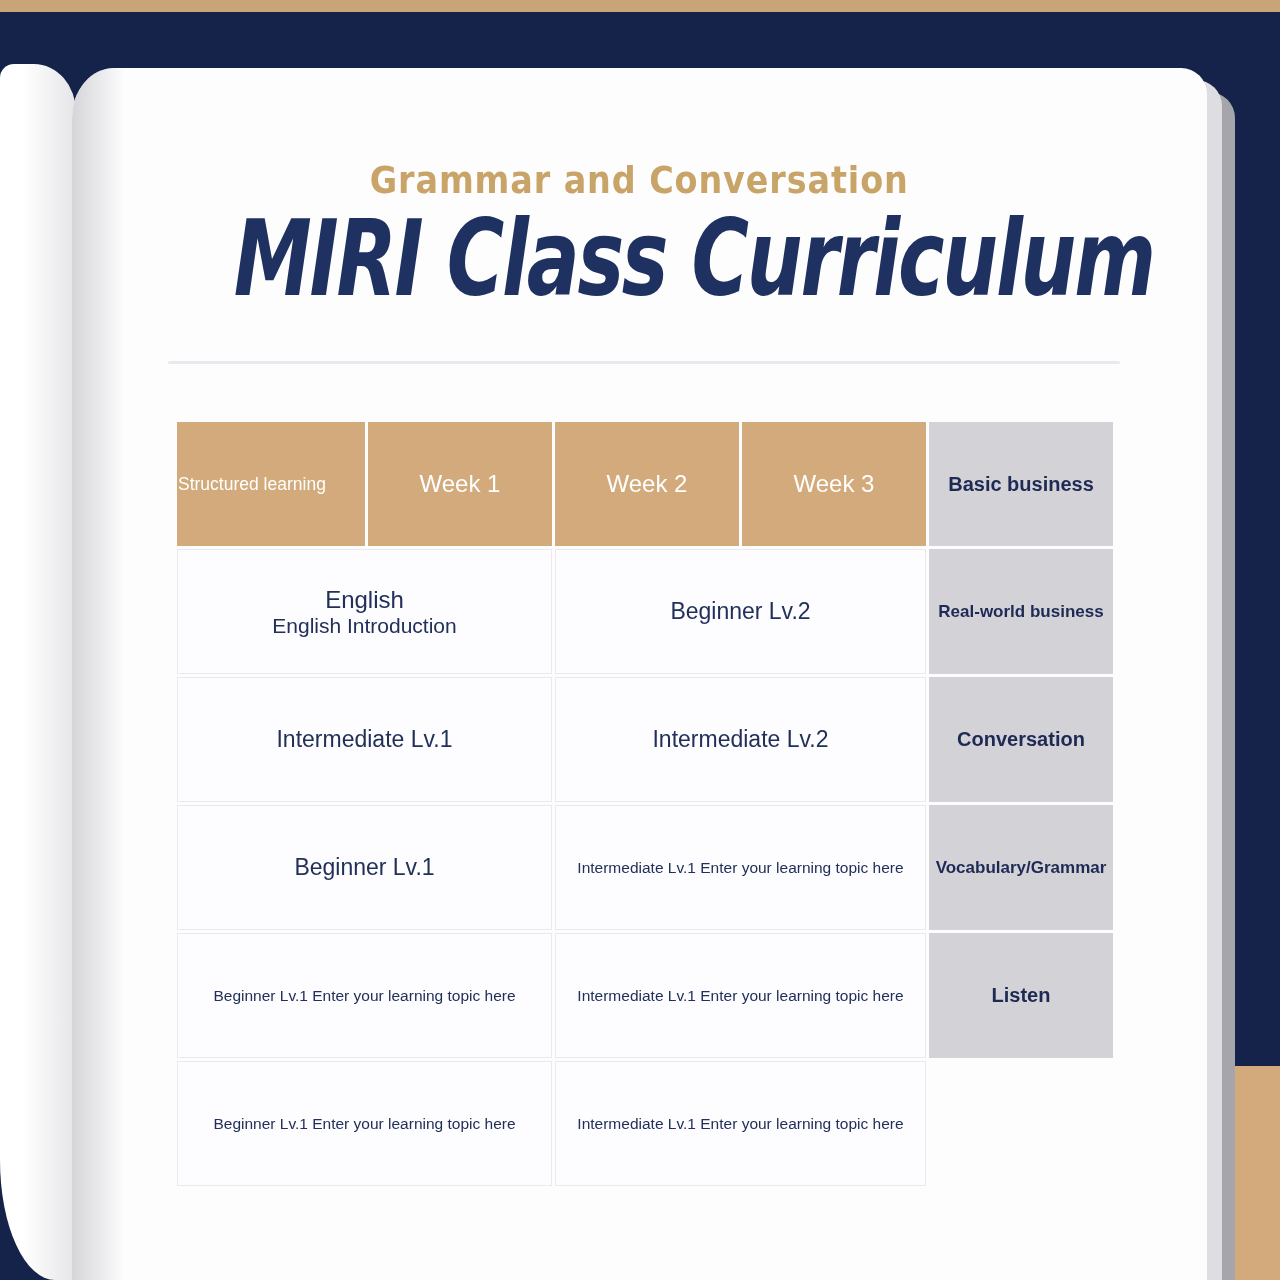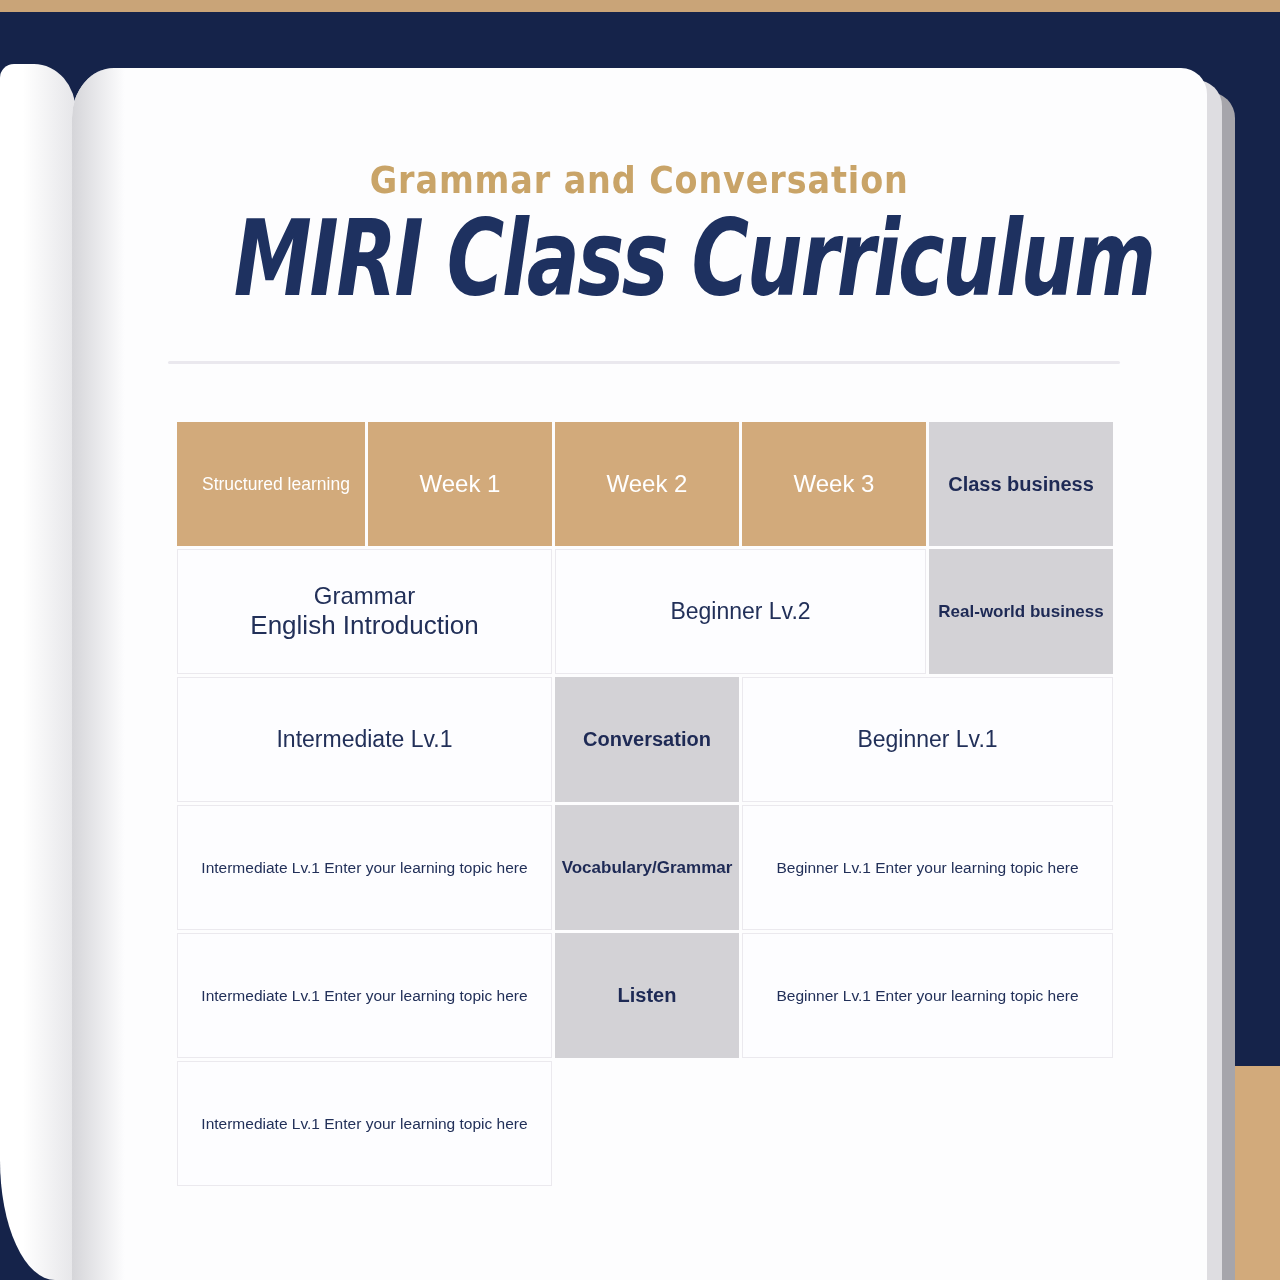--- a/index.html
+++ b/index.html
@@ -69,7 +69,7 @@
     background: var(--accent-tan, #d2aa7b); color:#ffffff;
     display:flex; align-items:center; justify-content:center; font-size:24px; font-weight:400;
   }
-  .th.first { justify-content:flex-start; padding-left:25px; font-size:17.5px; }
+  .th.first { justify-content:flex-start; padding-left:1px; font-size:17.5px; }
   .rowlabel {
     background: var(--label-gray, #d3d2d6); color:#1e2a55; font-weight:bold;
     display:flex; align-items:center; justify-content:center; text-align:center;

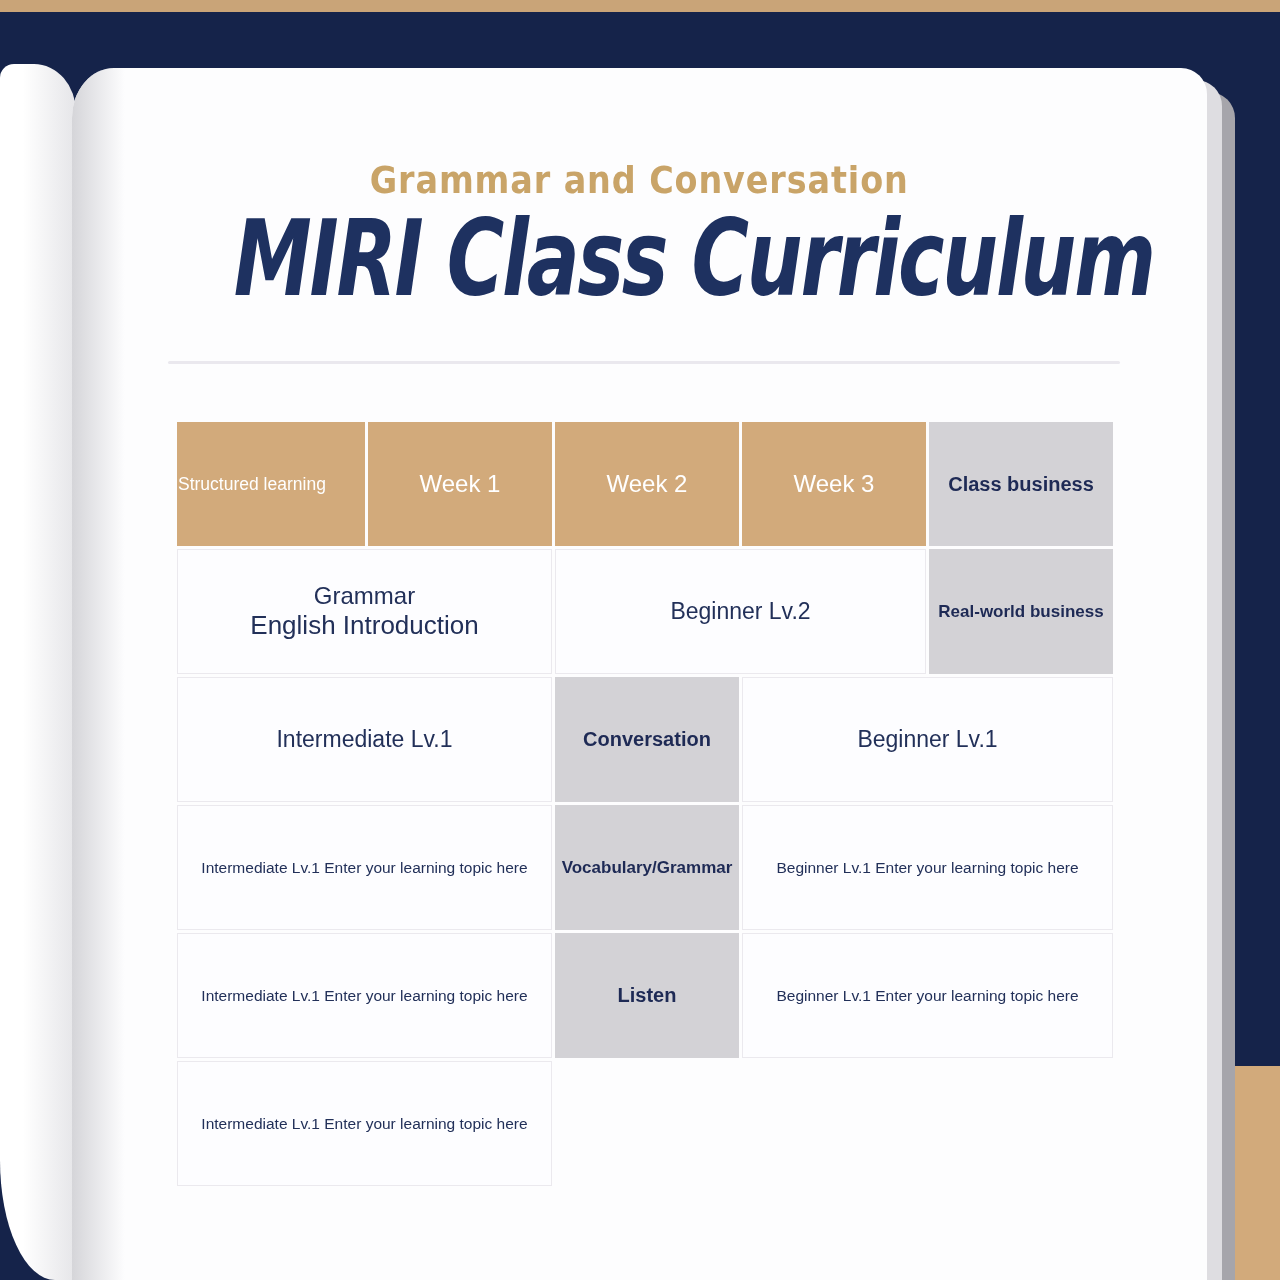--- a/index.html
+++ b/index.html
@@ -114,7 +114,7 @@
       <div class="th">Week 2</div>
       <div class="th">Week 3</div>
 
-      <div class="rowlabel">Class business</div>
+      <div class="rowlabel">Basic business</div>
       <div class="cell">
         <span class="l1">Grammar</span>
         <span class="l2">English Introduction</span>

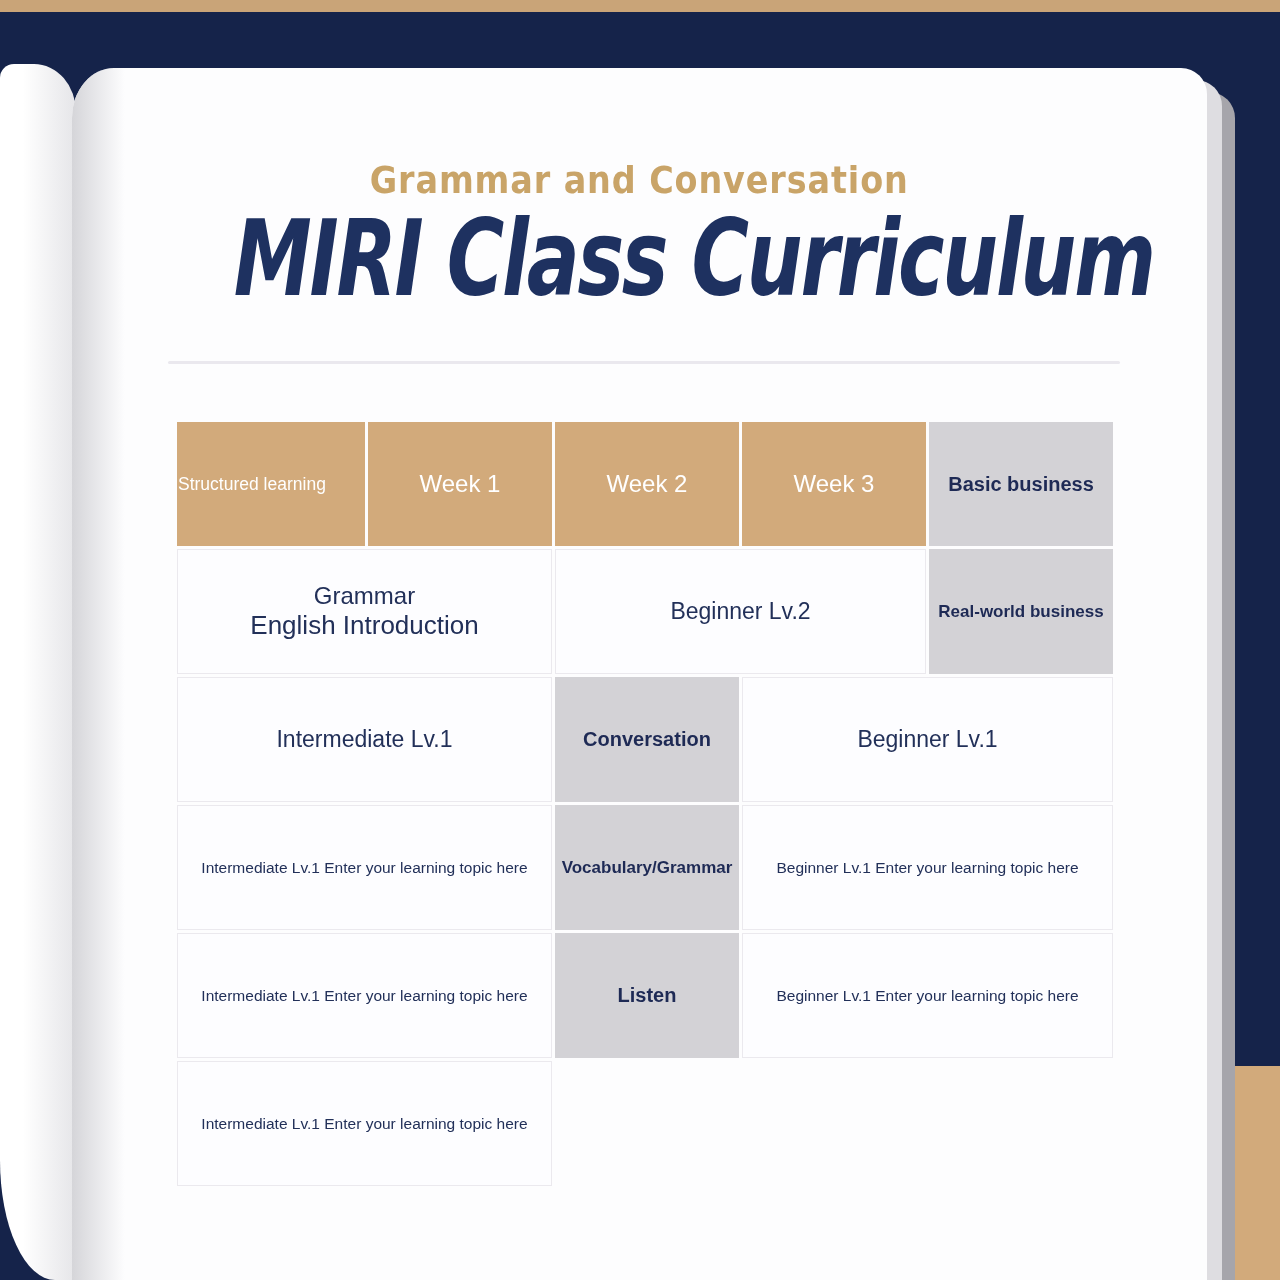--- a/index.html
+++ b/index.html
@@ -116,7 +116,7 @@
 
       <div class="rowlabel">Basic business</div>
       <div class="cell">
-        <span class="l1">Grammar</span>
+        <span class="l1">English</span>
         <span class="l2">English Introduction</span>
       </div>
       <div class="cell">Beginner Lv.2</div>

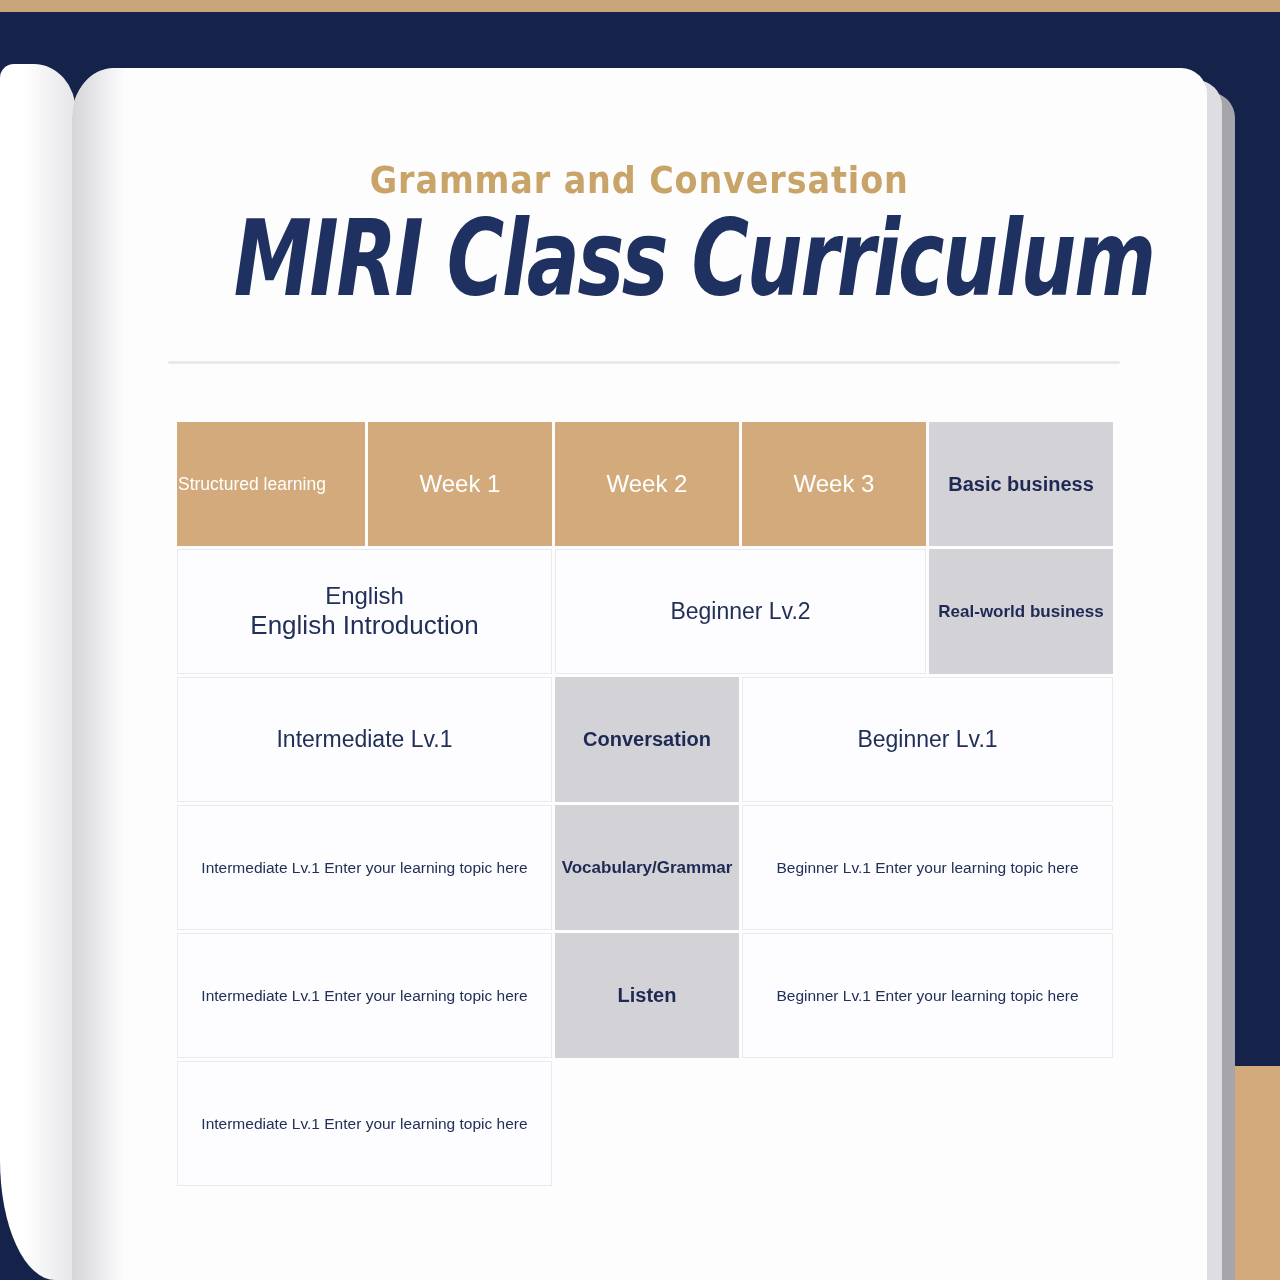--- a/index.html
+++ b/index.html
@@ -83,7 +83,7 @@
     color: var(--text-navy, #223059); text-align:center; font-size:23px;
   }
   .cell .l1 { font-size:24px; }
-  .cell .l2 { font-size:26px; margin-top:0; }
+  .cell .l2 { font-size:21px; margin-top:0; }
   .cell.ph { font-size:15.5px; white-space:nowrap; }
 </style>
 </head>

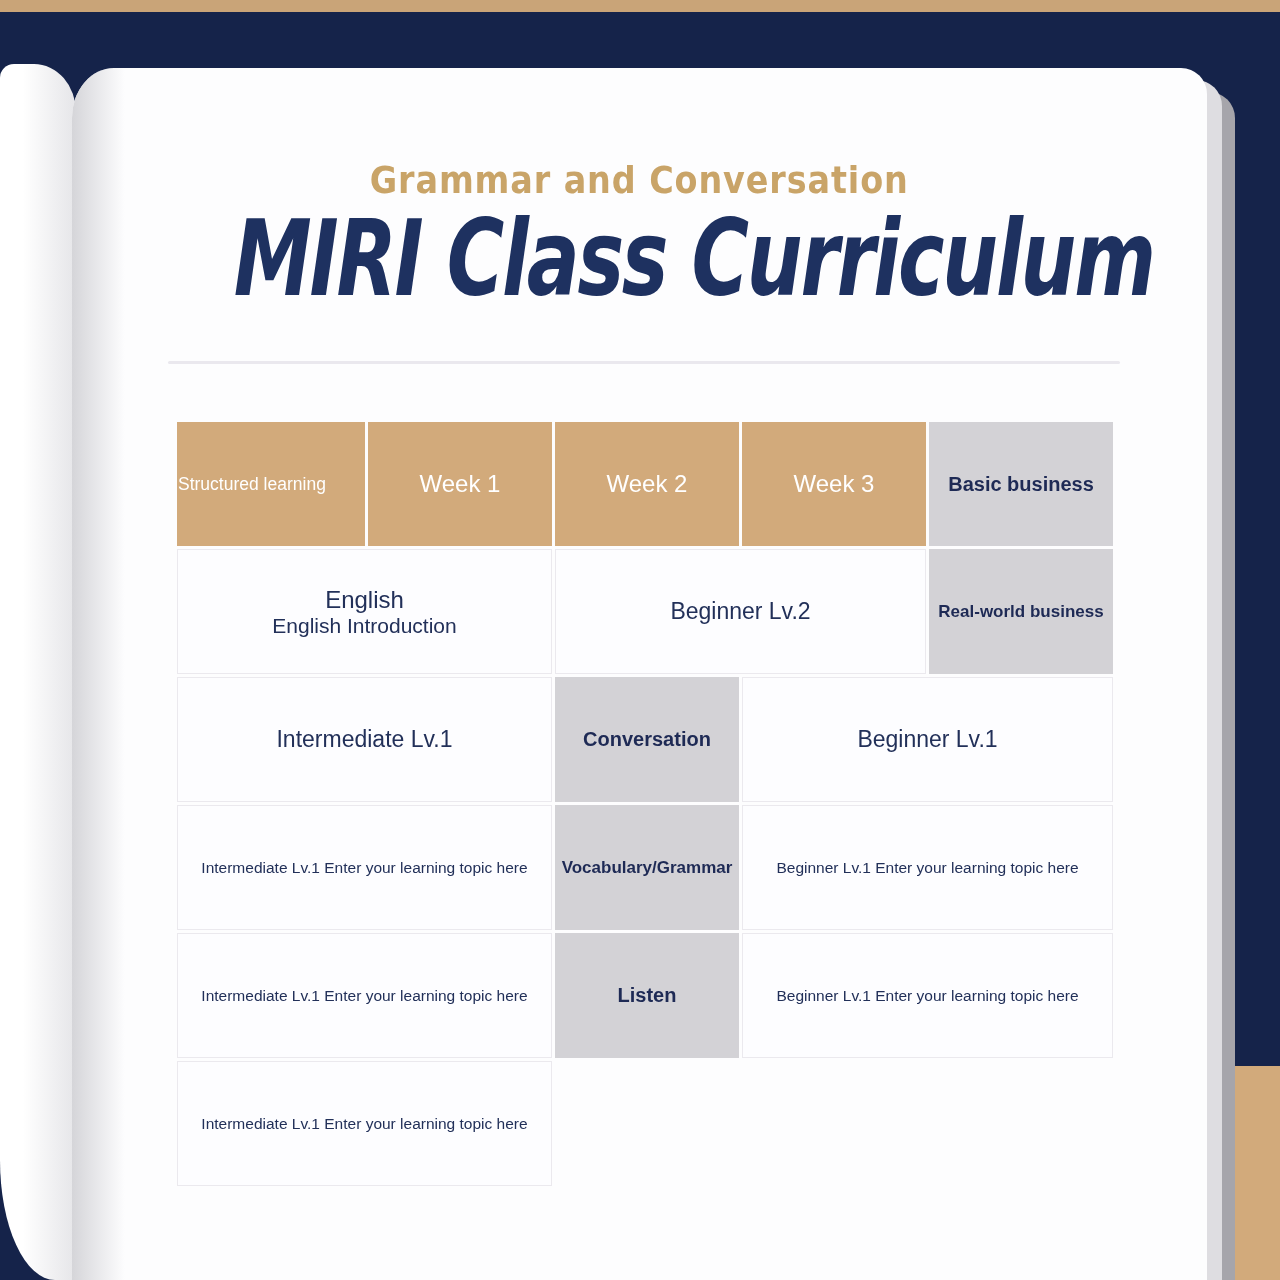--- a/index.html
+++ b/index.html
@@ -123,6 +123,7 @@
 
       <div class="rowlabel small">Real-world business</div>
       <div class="cell">Intermediate Lv.1</div>
+      <div class="cell">Intermediate Lv.2</div>
 
       <div class="rowlabel">Conversation</div>
       <div class="cell">Beginner Lv.1</div>

